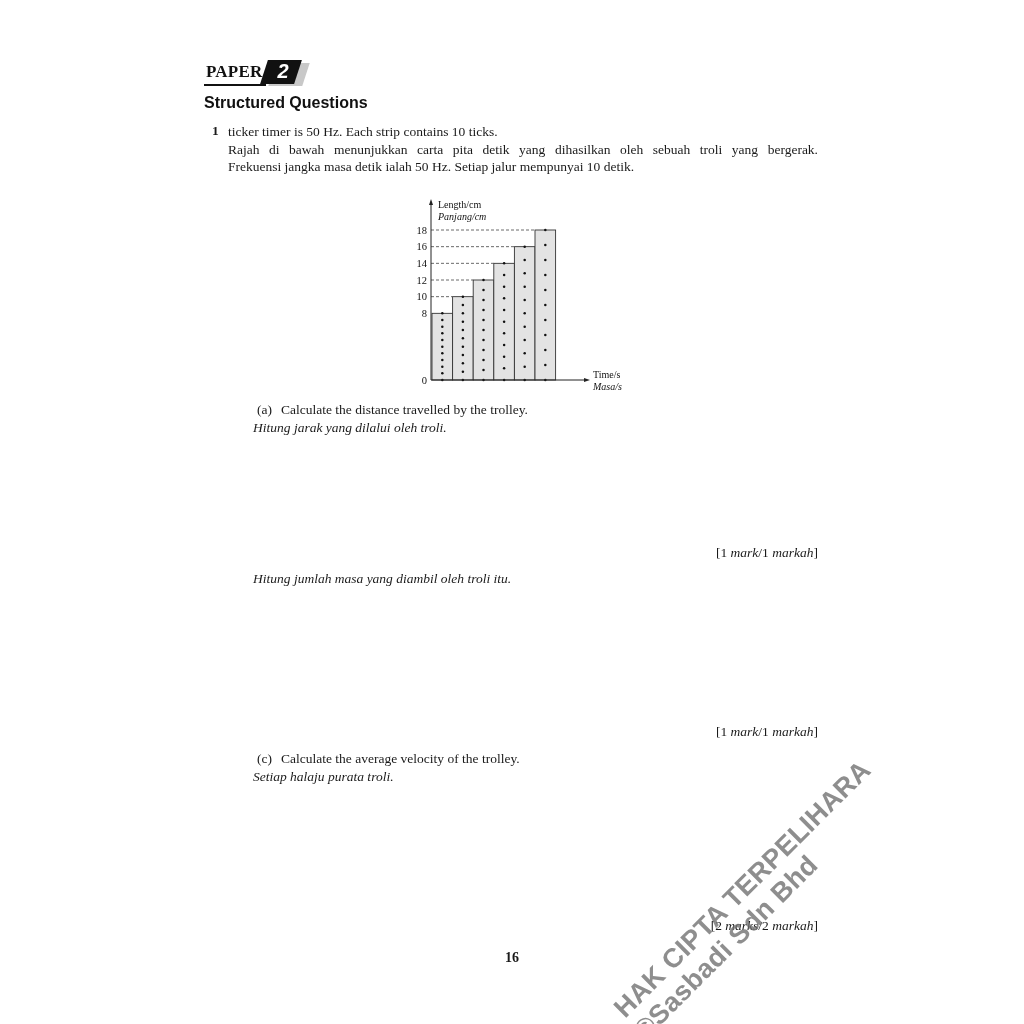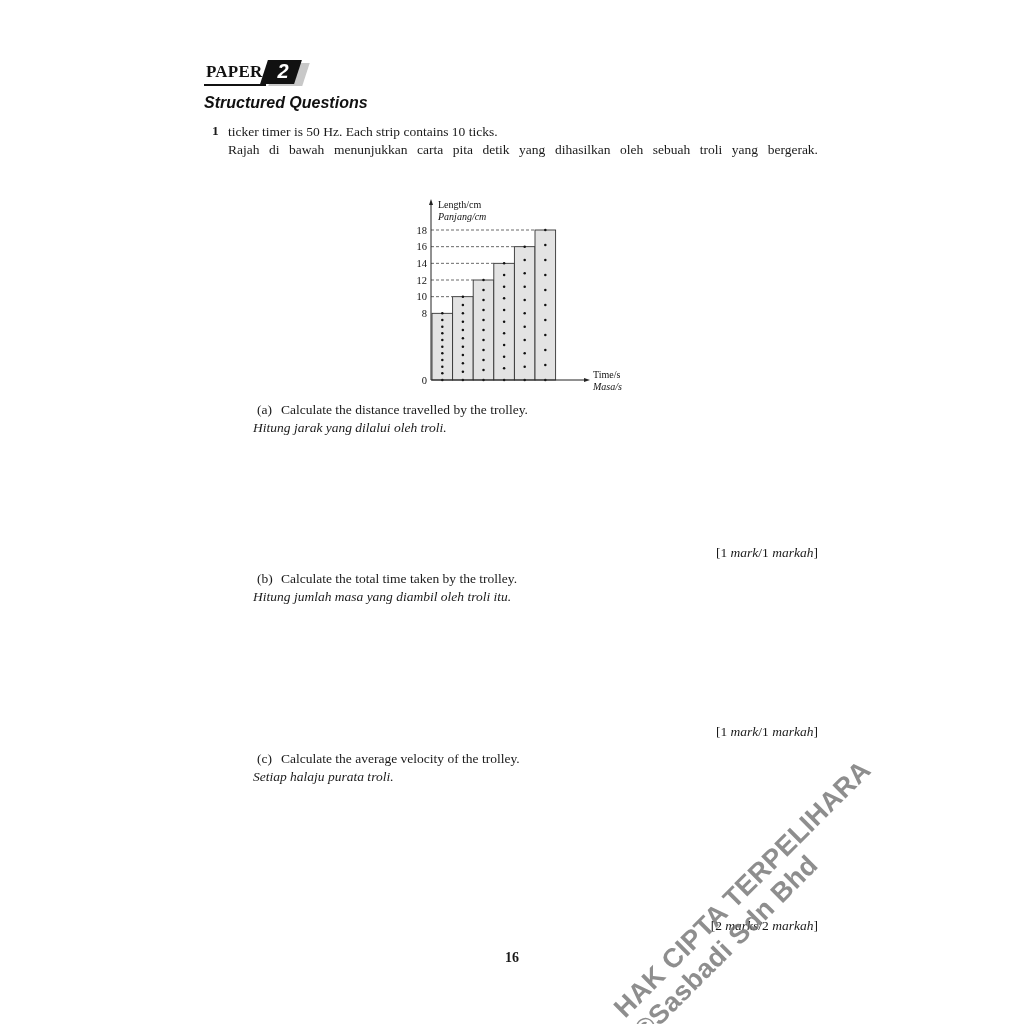--- a/index.html
+++ b/index.html
@@ -80,7 +80,6 @@
       font-size: 16px;
       font-weight: 700;
       color: #111;
-      font-style: italic;
     }
 
     

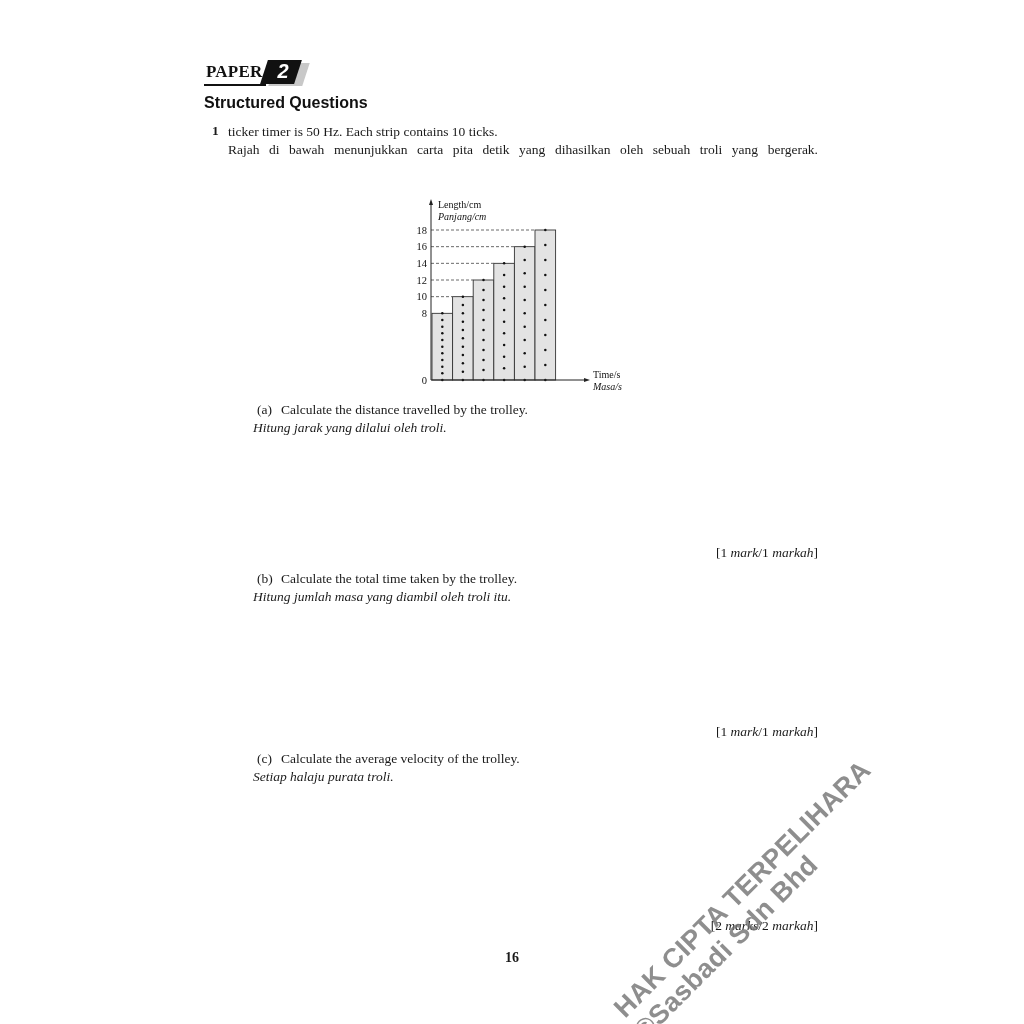--- a/index.html
+++ b/index.html
@@ -205,6 +205,7 @@
 <div class="abs q-text">
   <p>ticker timer is 50 Hz. Each strip contains 10 ticks.</p>
   <p class="it justify-line">Rajah di bawah menunjukkan carta pita detik yang dihasilkan oleh sebuah troli yang bergerak.</p>
+  <p class="it">Frekuensi jangka masa detik ialah 50 Hz. Setiap jalur mempunyai 10 detik.</p>
 </div>
 
 <div class="abs chart">

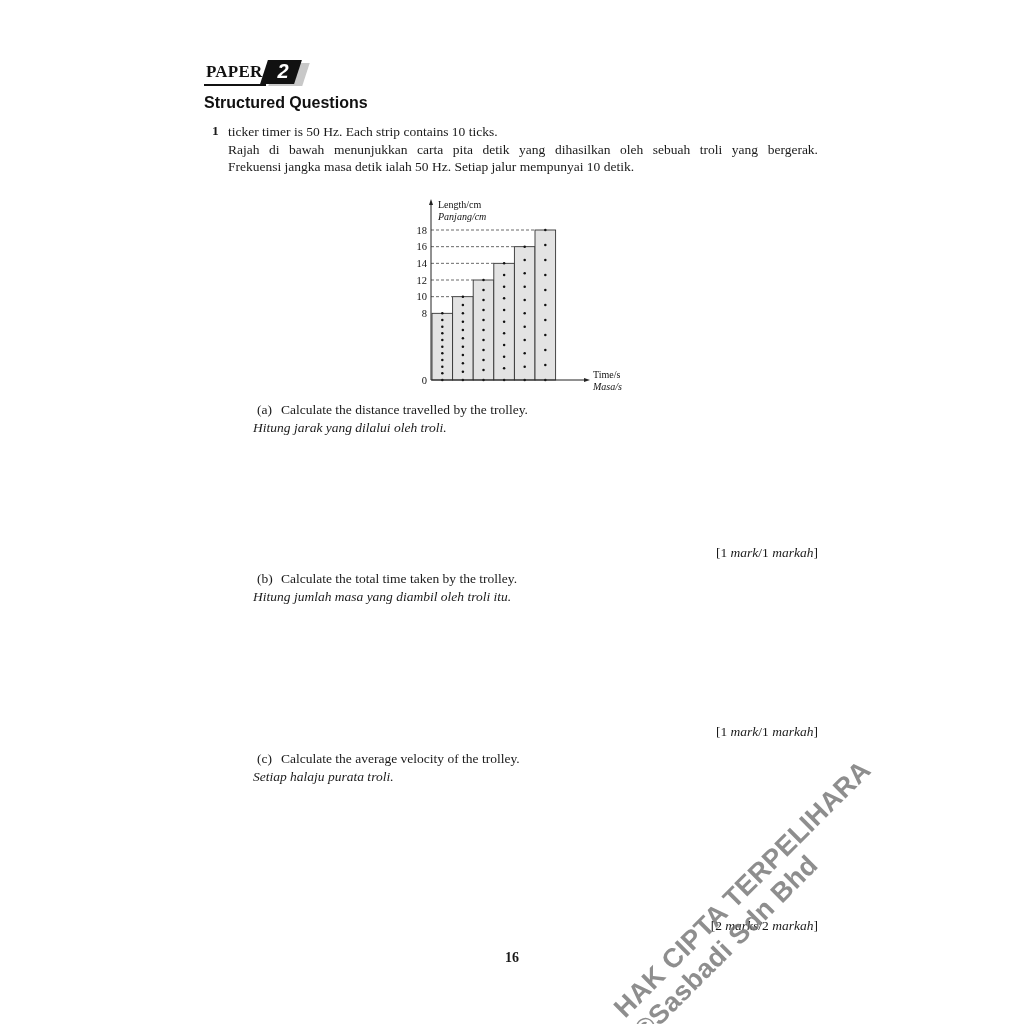--- a/index.html
+++ b/index.html
@@ -322,7 +322,6 @@
 </div>
 
 <div class="abs sub" style="top:570px;">
-  <span class="en"><span class="label">(b)</span><span>Calculate the total time taken by the trolley.</span></span>
   <span class="ms">Hitung jumlah masa yang diambil oleh troli itu.</span>
 </div>
 <div class="abs marks" style="top:724px;">

